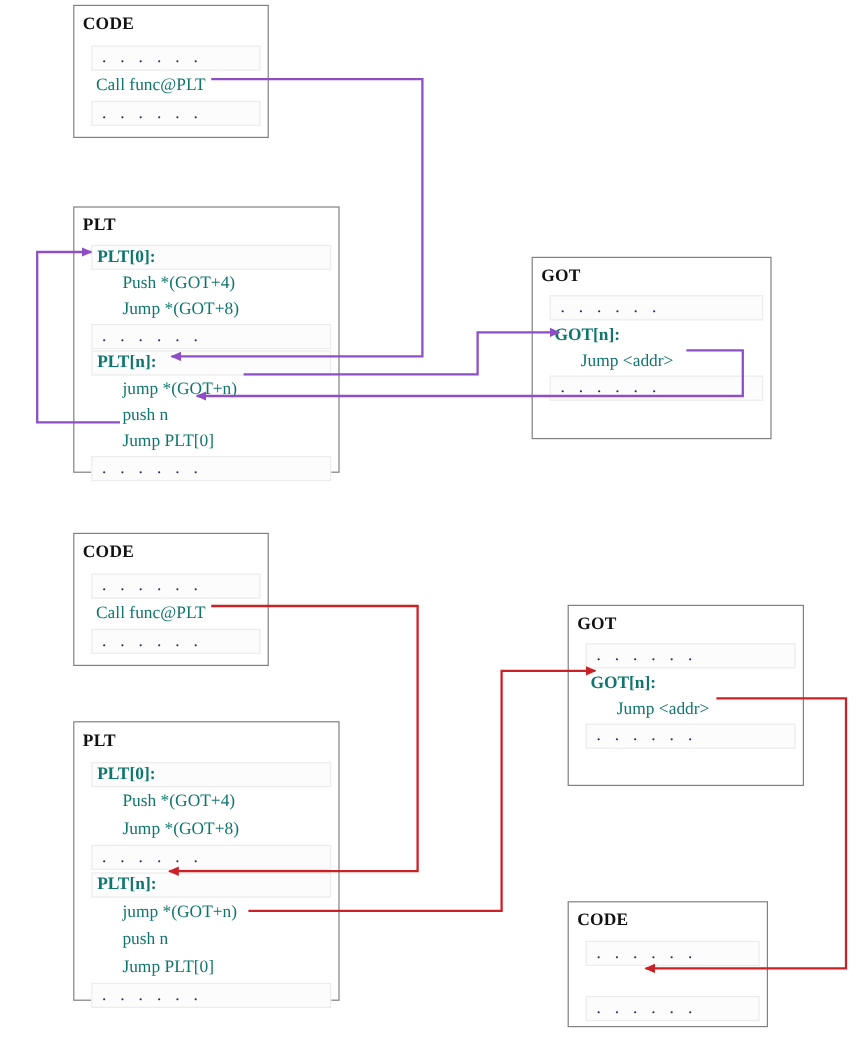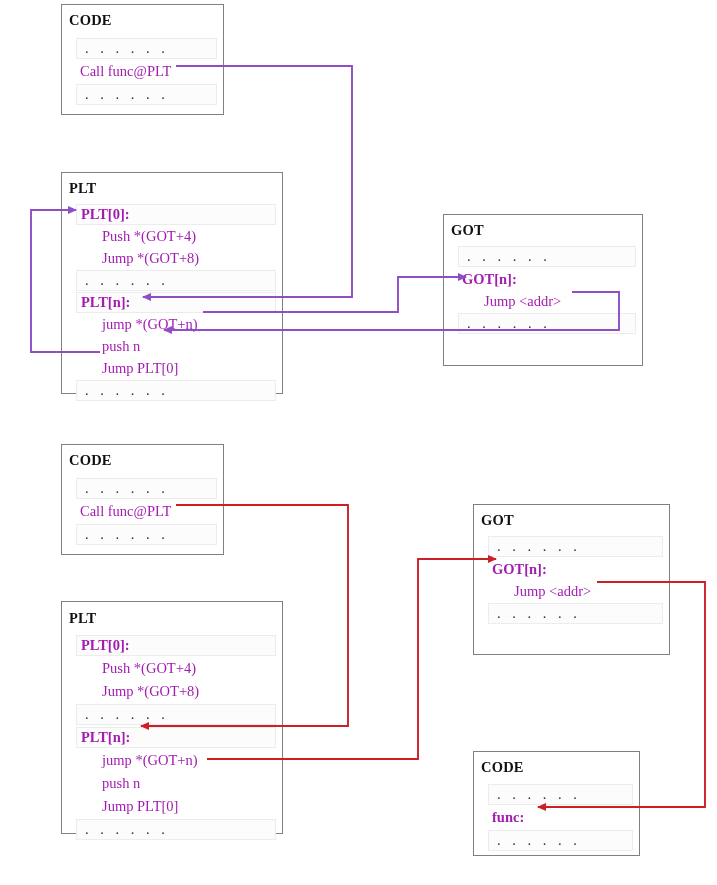--- a/index.html
+++ b/index.html
@@ -33,7 +33,7 @@
     position:absolute;
     box-sizing:border-box;
     font-size:14.5px;
-    color:#a21caf;
+    color:#0f766e;
     white-space:nowrap;
     line-height:20px;
     height:20px;

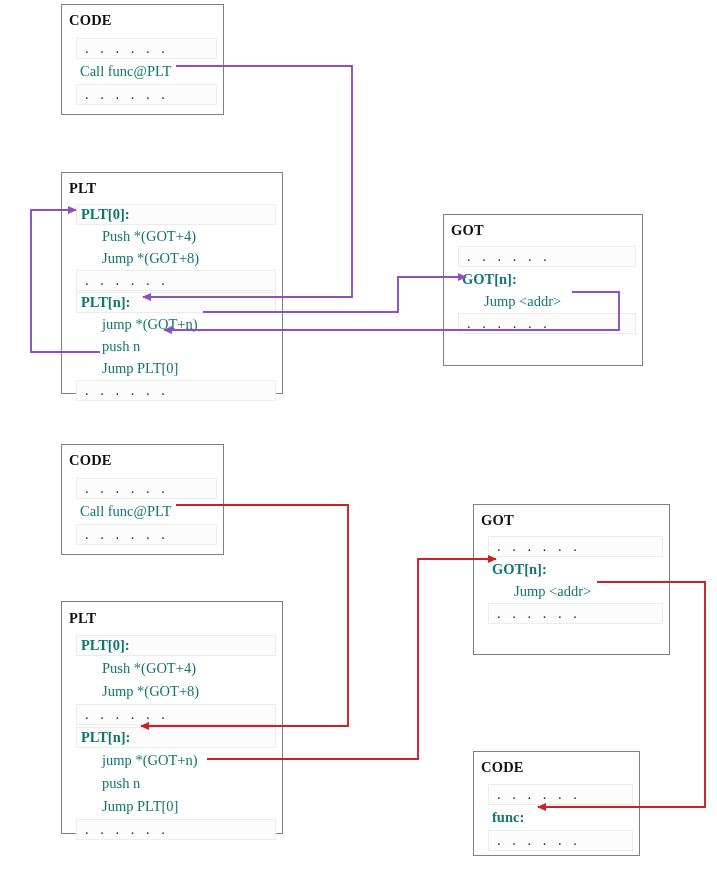--- a/index.html
+++ b/index.html
@@ -130,7 +130,6 @@
   <div class="box" style="left:473px;top:751px;width:167px;height:105px;">
     <div class="box-title" style="left:7px;top:7px;">CODE</div>
     <div class="row framed dots" style="left:14px;top:32px;width:145px;">. . . . . .</div>
-    <div class="row label" style="left:14px;top:55px;width:145px;">func:</div>
     <div class="row framed dots" style="left:14px;top:78px;width:145px;">. . . . . .</div>
   </div>
 

